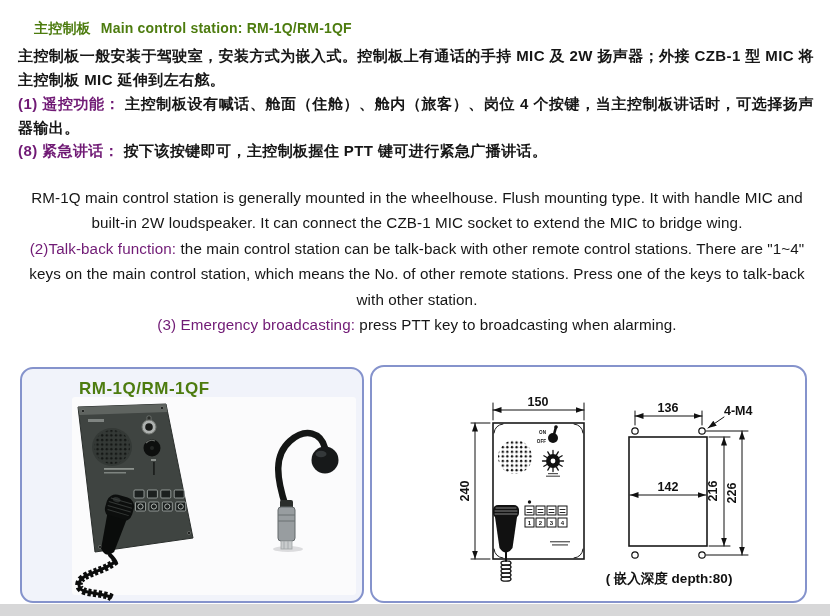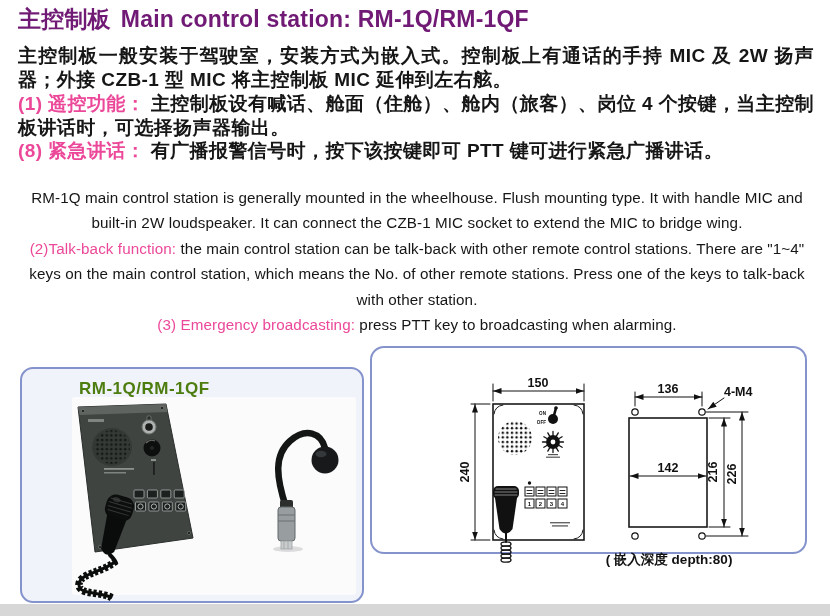--- a/index.html
+++ b/index.html
@@ -8,8 +8,8 @@
     font-family:"Liberation Sans","DejaVu Sans",sans-serif;color:#161616;
   }
   .title{
-    position:absolute;left:18px;top:4px;margin:0;
-    font-size:23px;font-weight:600;color:#701a75;letter-spacing:.2px;white-space:nowrap;
+    position:absolute;left:18px;top:4px;margin:16px;
+    font-size:14px;font-weight:600;color:#4d7c0f;letter-spacing:.2px;white-space:nowrap;
   }
   .title .zh{margin-right:10px;}
   .zh-block{position:absolute;left:18px;top:44px;width:796px;}

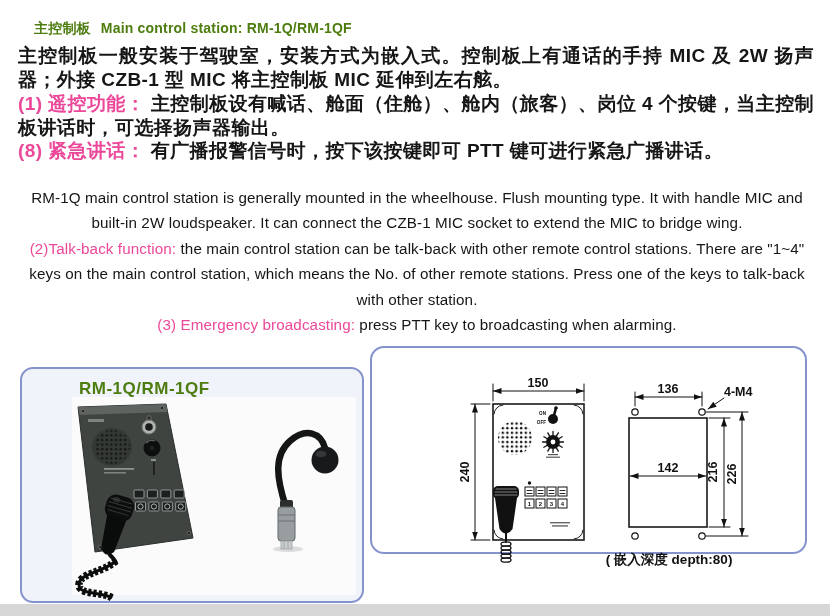--- a/index.html
+++ b/index.html
@@ -13,7 +13,7 @@
   }
   .title .zh{margin-right:10px;}
   .zh-block{position:absolute;left:18px;top:44px;width:796px;}
-  .zh-block p{margin:0;font-size:19px;line-height:23.5px;font-weight:600;letter-spacing:.4px;text-align:justify;}
+  .zh-block p{margin:0;font-size:15px;line-height:23.5px;font-weight:600;letter-spacing:.4px;text-align:justify;}
   .zh-block p.intro{margin-bottom:1px;}
   .en-block{position:absolute;left:18px;top:185px;width:798px;text-align:center;}
   .en-block p{margin:0;font-size:15.2px;line-height:25.4px;font-weight:400;letter-spacing:.1px;}

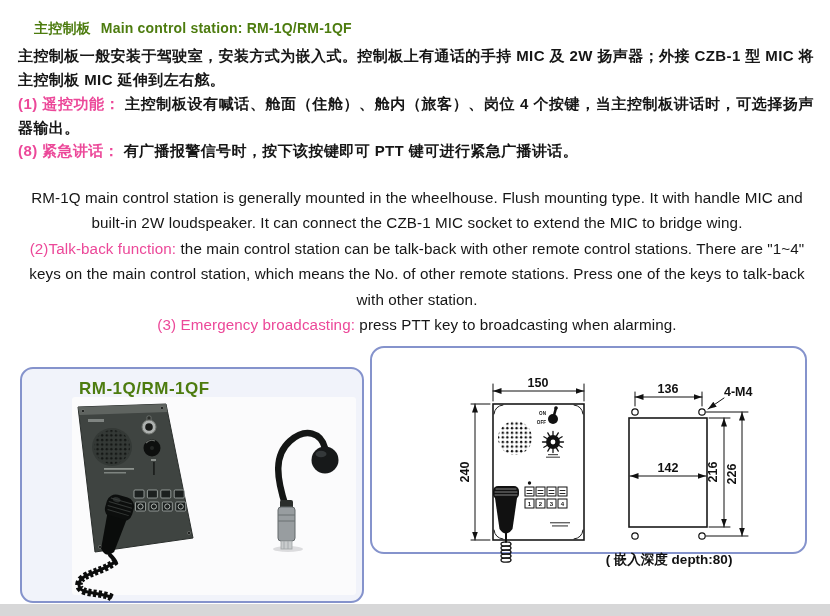--- a/index.html
+++ b/index.html
@@ -17,7 +17,7 @@
   .zh-block p.intro{margin-bottom:1px;}
   .en-block{position:absolute;left:18px;top:185px;width:798px;text-align:center;}
   .en-block p{margin:0;font-size:15.2px;line-height:25.4px;font-weight:400;letter-spacing:.1px;}
-  .lbl{color:#ec4899;}
+  .lbl{color:#701a75;}
   .photo-box{
     position:absolute;left:20px;top:367px;width:344px;height:236px;box-sizing:border-box;
     border:2px solid #8593cc;border-radius:13px;background:#f1f3fa;

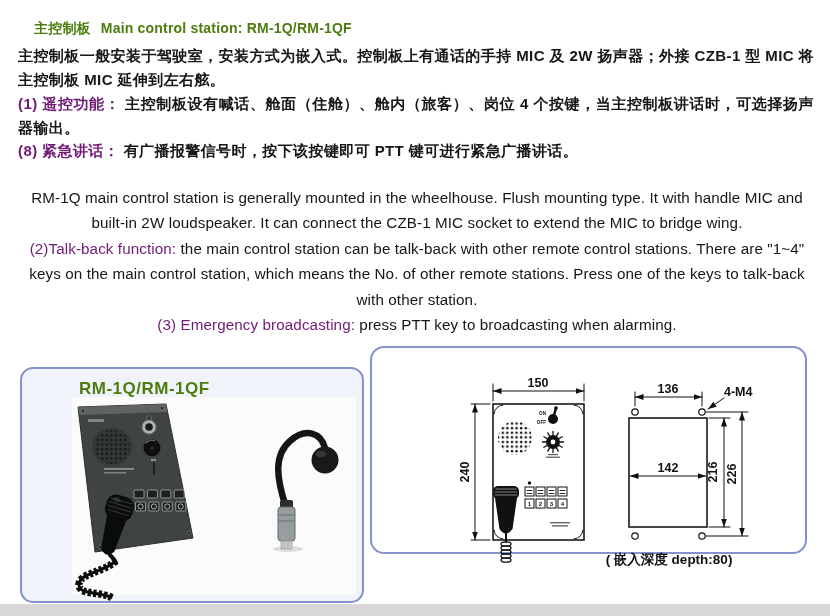--- a/index.html
+++ b/index.html
@@ -45,7 +45,7 @@
   <div class="zh-block">
     <p class="intro">主控制板一般安装于驾驶室，安装方式为嵌入式。控制板上有通话的手持 MIC 及 2W 扬声器；外接 CZB-1 型 MIC 将主控制板 MIC 延伸到左右舷。</p>
     <p><span class="lbl">(1) 遥控功能：</span> <span>主控制板设有喊话、舱面（住舱）、舱内（旅客）、岗位 4 个按键，当主控制板讲话时，可选择扬声器输出。</span></p>
-    <p><span class="lbl">(8) 紧急讲话：</span> <span>有广播报警信号时，按下该按键即可 PTT 键可进行紧急广播讲话。</span></p>
+    <p><span class="lbl">(8) 紧急讲话：</span> <span>按下该按键即可，主控制板握住 PTT 键可进行紧急广播讲话。</span></p>
   </div>
 
   <div class="en-block">

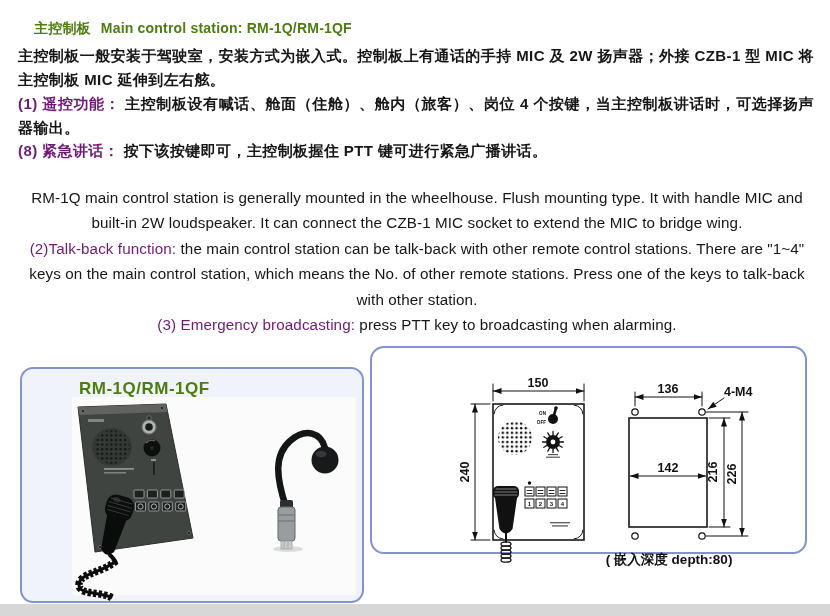--- a/index.html
+++ b/index.html
@@ -28,7 +28,7 @@
   }
   .photo-box svg{position:absolute;left:0;top:0;}
   .drawing-box{
-    position:absolute;left:370px;top:346px;width:437px;height:208px;box-sizing:border-box;
+    position:absolute;left:370px;top:365px;width:437px;height:238px;box-sizing:border-box;
     border:2px solid #8593cc;border-radius:14px;background:#ffffff;
   }
   .drawing-box svg{position:absolute;left:0;top:0;}

